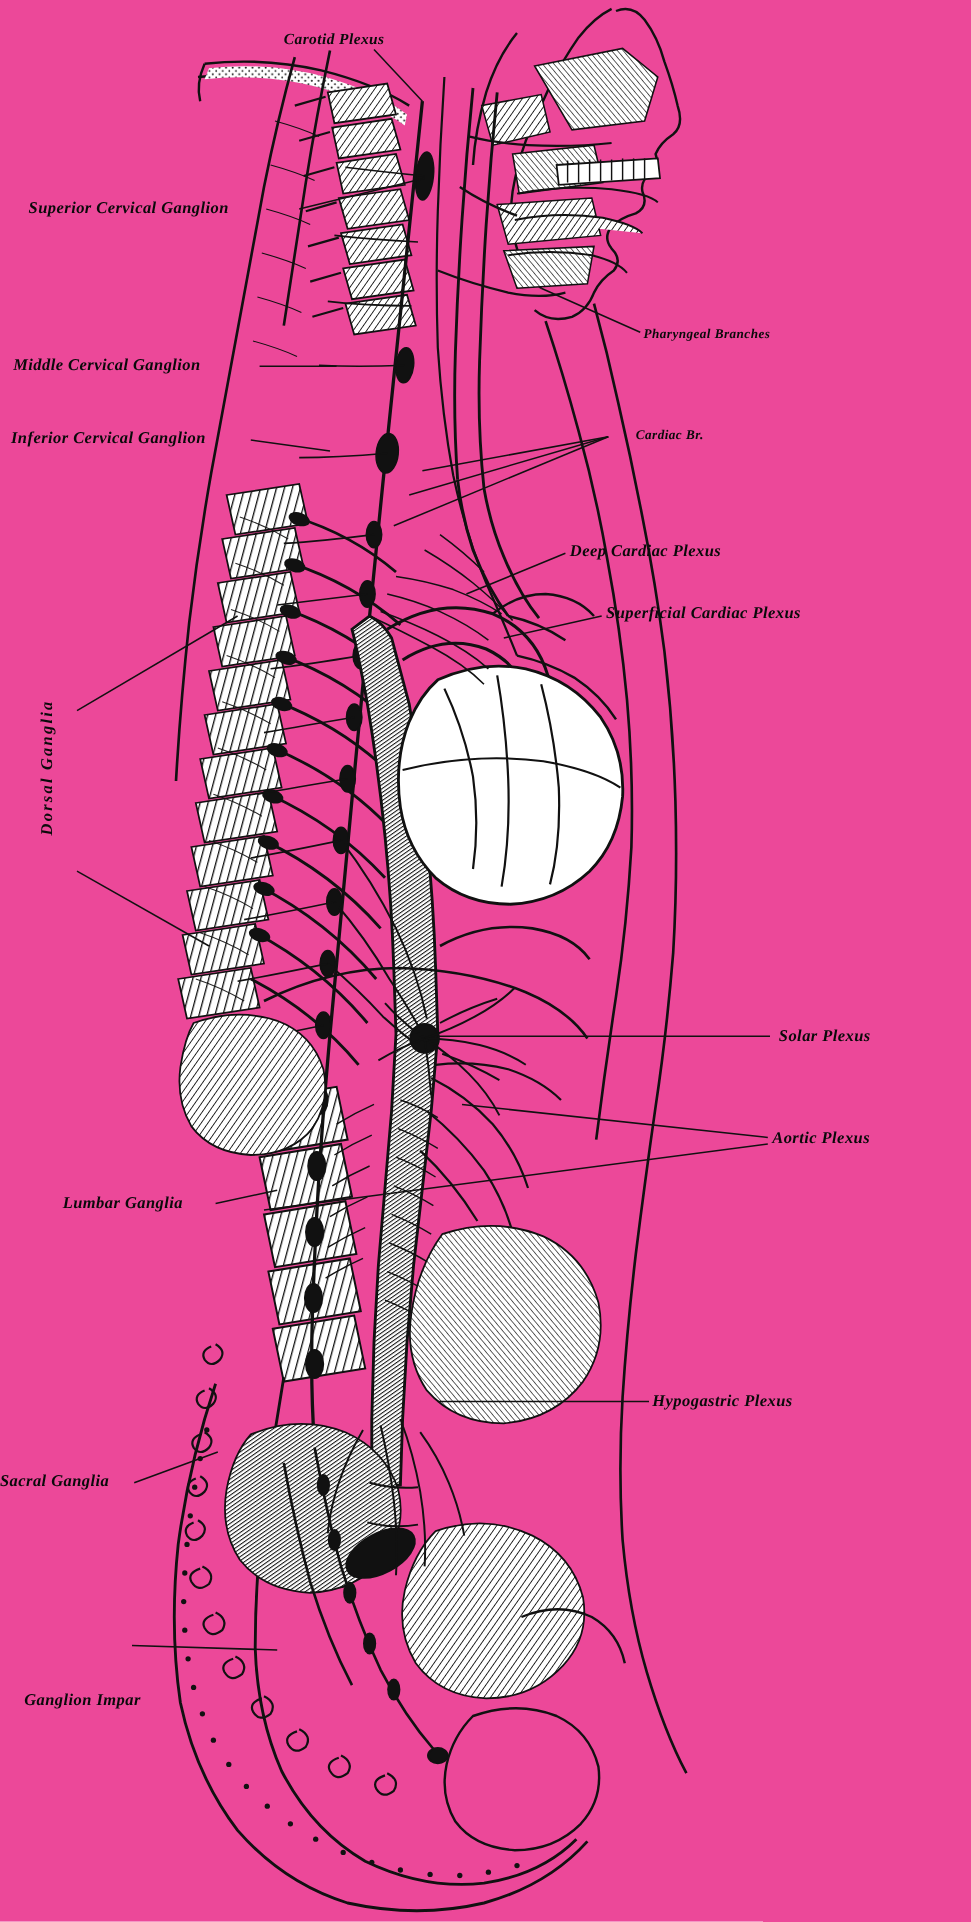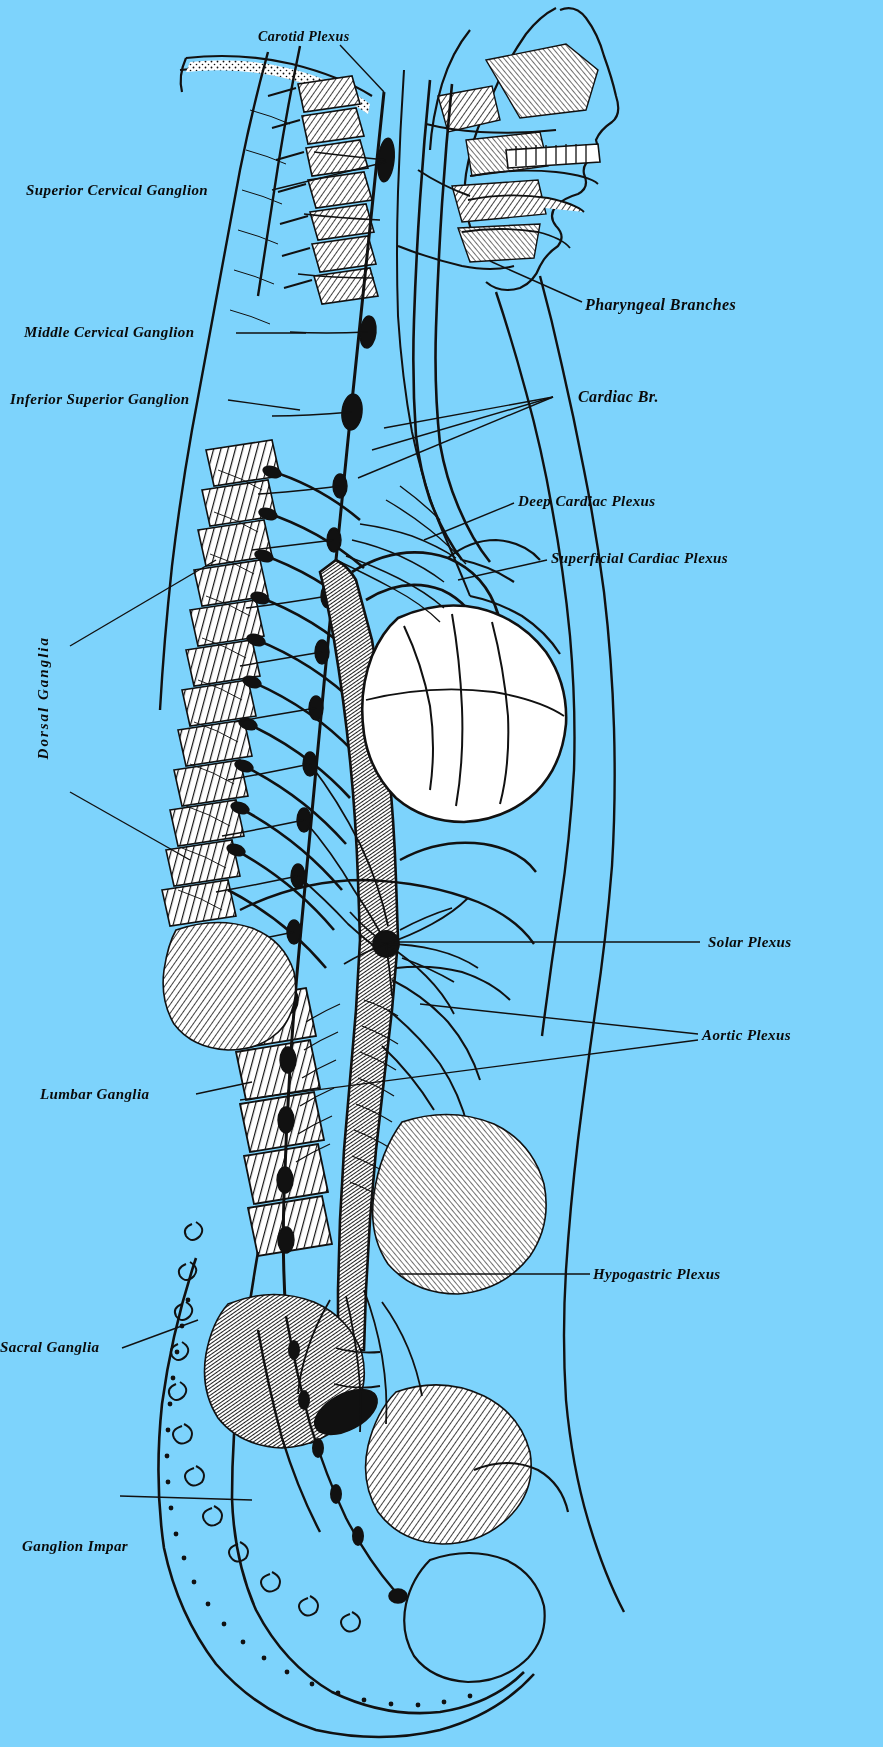--- a/index.html
+++ b/index.html
@@ -15,7 +15,7 @@
     position: relative;
     width: 883px;
     height: 1747px;
-    background: #7dd3fc;
+    background: #ec4899;
     overflow: hidden;
   }
   #figure-svg {

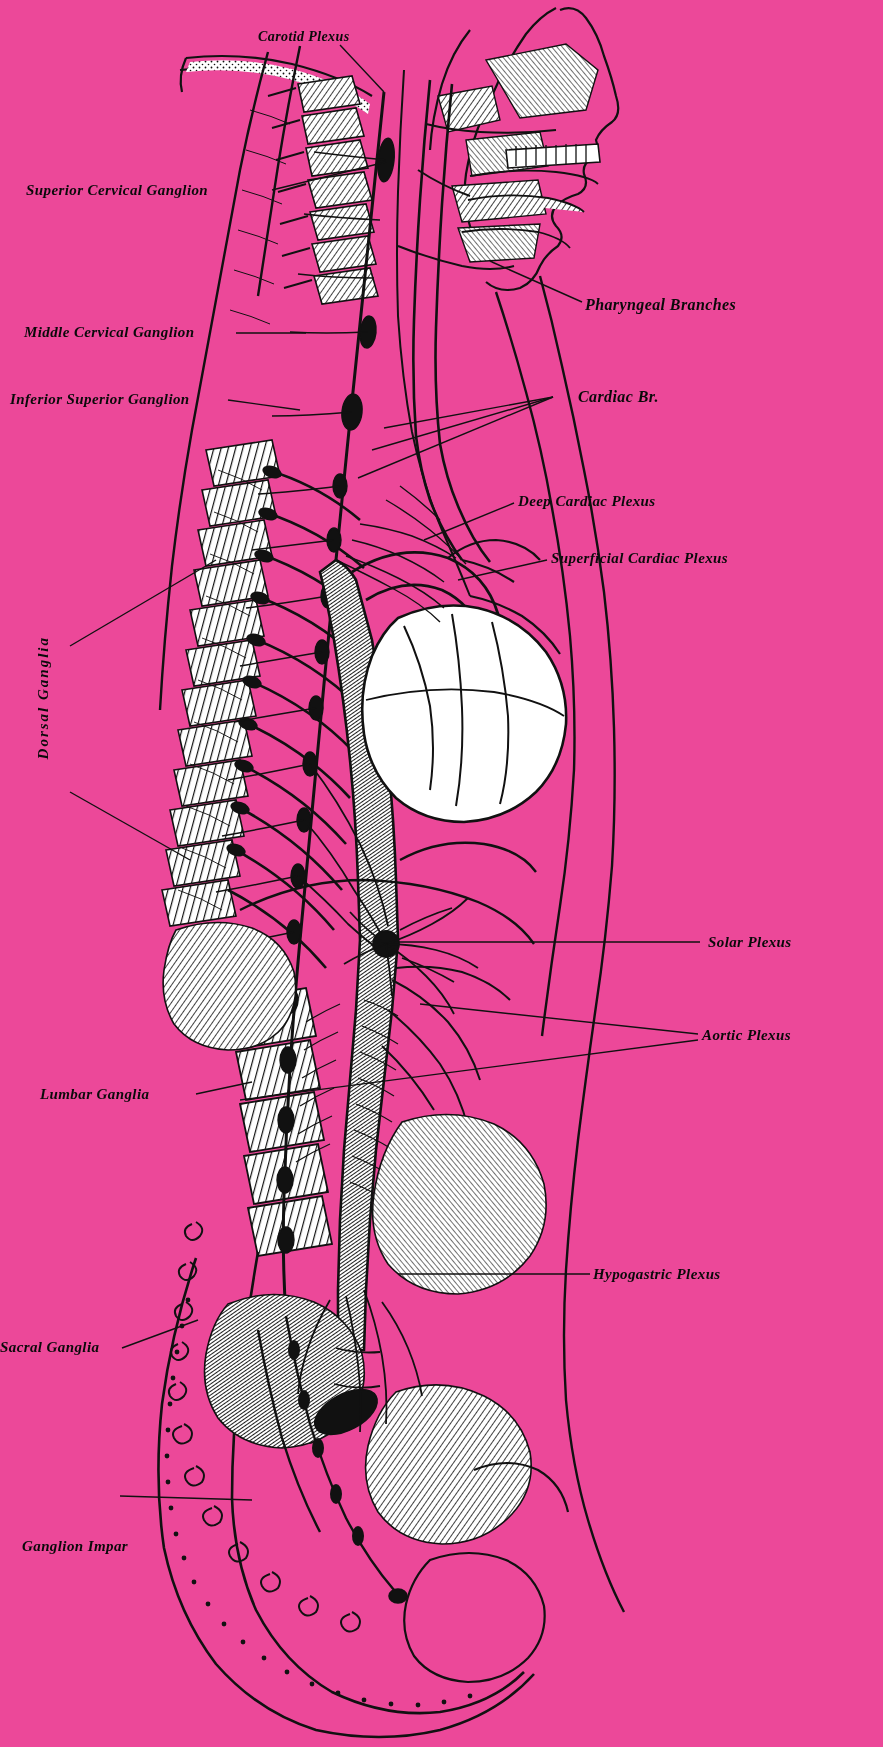--- a/index.html
+++ b/index.html
@@ -38,7 +38,7 @@
   }
   .label.sz-sm { font-size: 14px; }
   .label.sz-md { font-size: 15px; font-style: italic; }
-  .label.sz-lg { font-size: 16px; }
+  .label.sz-lg { font-size: 12px; }
   .label.vertical {
     writing-mode: vertical-rl;
     transform: rotate(180deg);

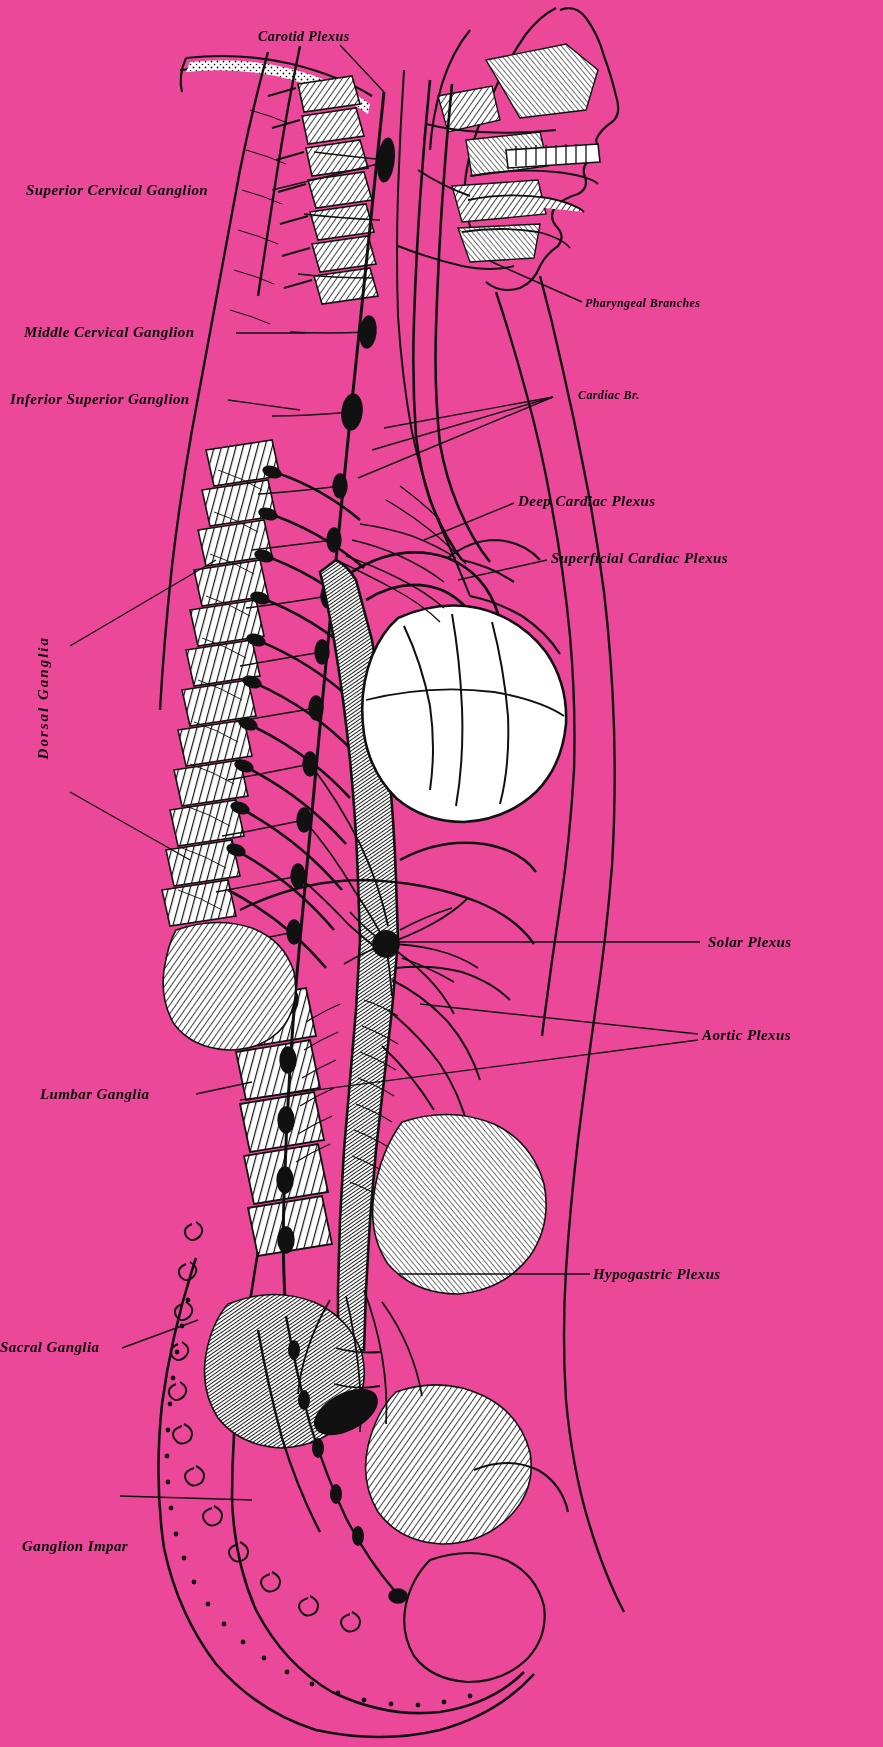--- a/index.html
+++ b/index.html
@@ -491,7 +491,7 @@
 
   <div class="label sz-md" style="left:26px; top:183px;">Superior Cervical Ganglion</div>
 
-  <div class="label sz-md" style="left:24px; top:325px;">Middle Cervical Ganglion</div>
+  <div class="label sz-md" style="left:12px; top:325px;">Middle Cervical Ganglion</div>
 
   <div class="label sz-md" style="left:10px; top:392px;">Inferior Superior Ganglion</div>
 

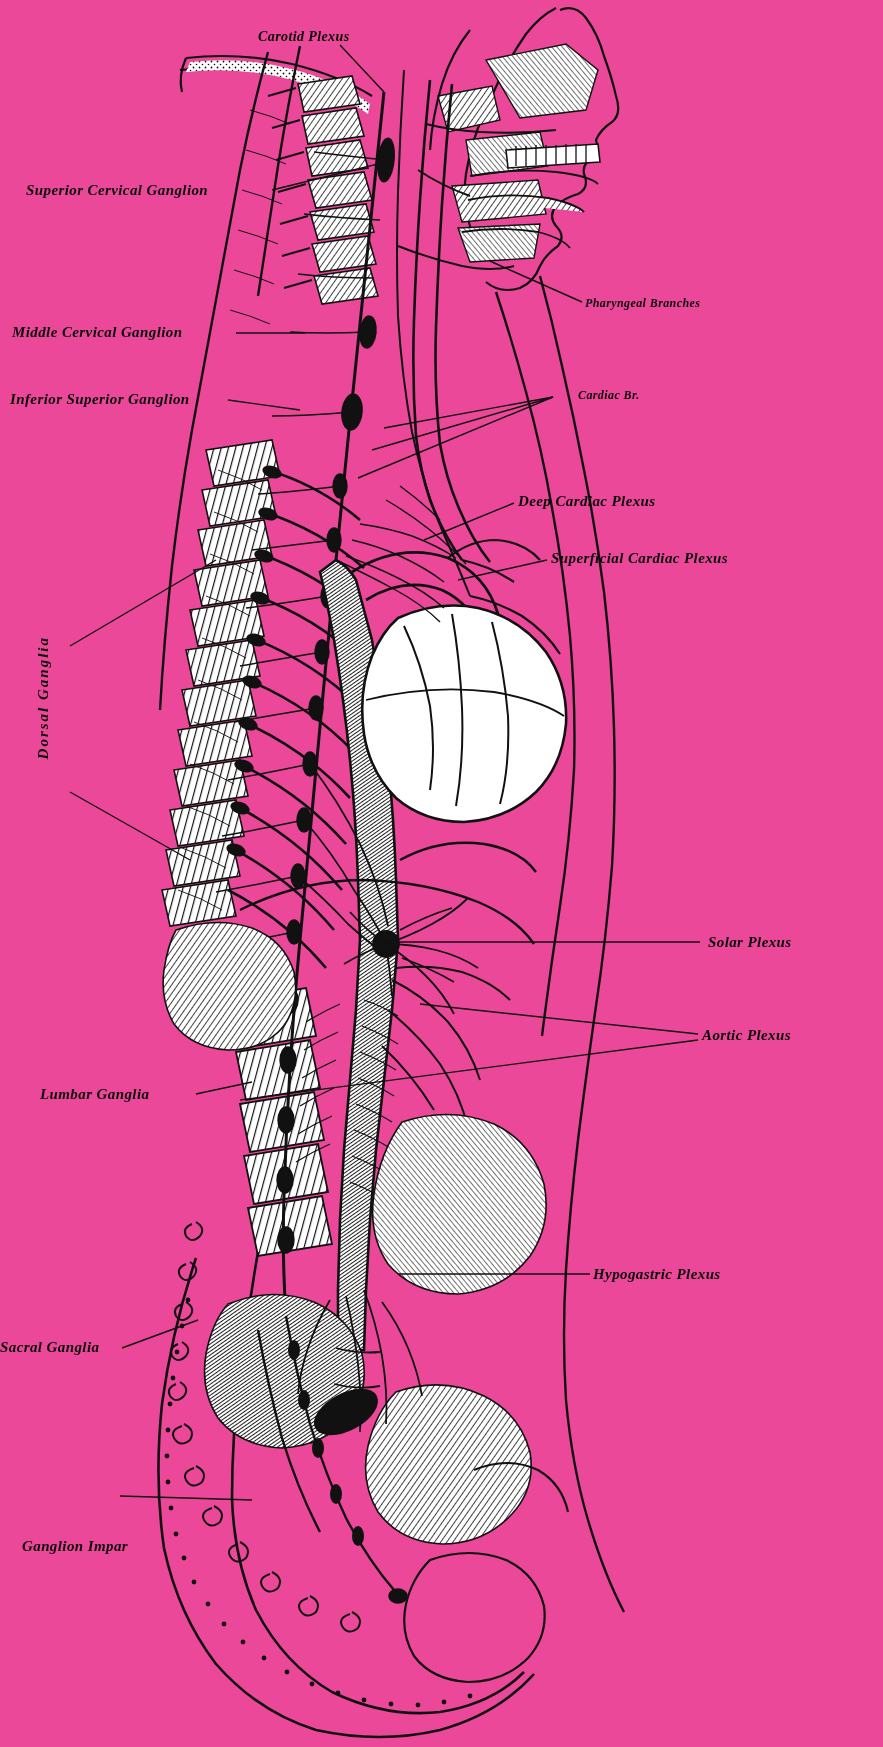--- a/index.html
+++ b/index.html
@@ -493,7 +493,7 @@
 
   <div class="label sz-md" style="left:12px; top:325px;">Middle Cervical Ganglion</div>
 
-  <div class="label sz-md" style="left:10px; top:392px;">Inferior Superior Ganglion</div>
+  <div class="label sz-md" style="left:10px; top:392px;">Inferior Cervical Ganglion</div>
 
   <div class="label sz-lg" style="left:585px; top:297px;">Pharyngeal Branches</div>
 

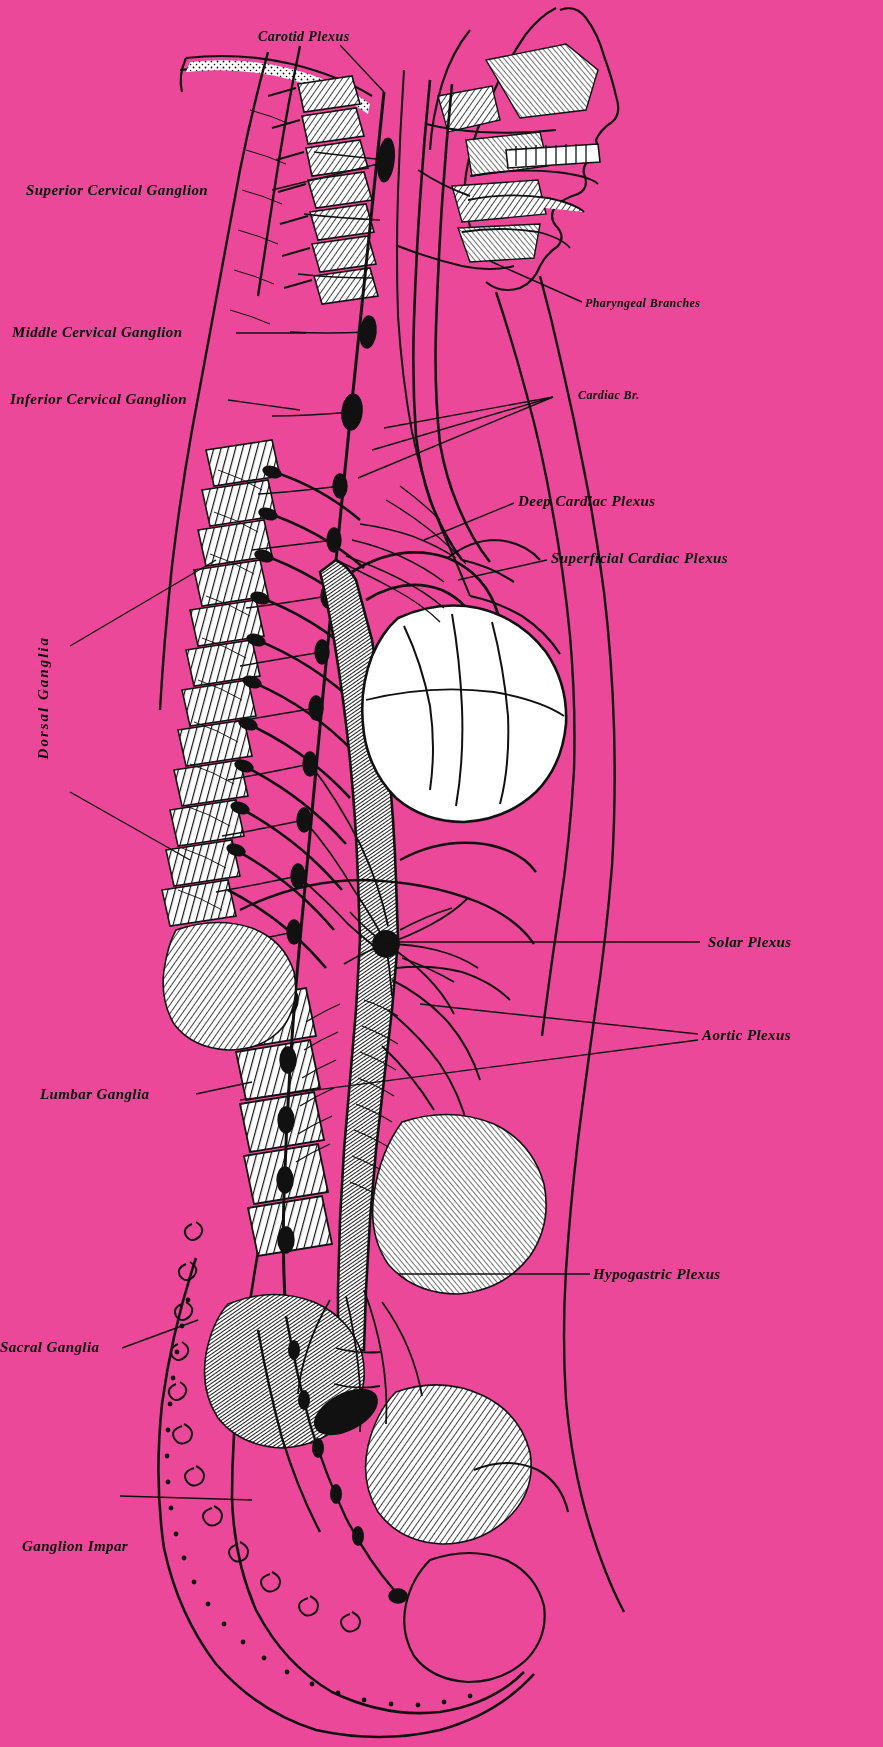--- a/index.html
+++ b/index.html
@@ -509,7 +509,7 @@
 
   <div class="label sz-md" style="left:702px; top:1028px;">Aortic Plexus</div>
 
-  <div class="label sz-md" style="left:40px; top:1087px;">Lumbar Ganglia</div>
+  <div class="label sz-md" style="left:57px; top:1087px;">Lumbar Ganglia</div>
 
   <div class="label sz-md" style="left:593px; top:1267px;">Hypogastric Plexus</div>
 

